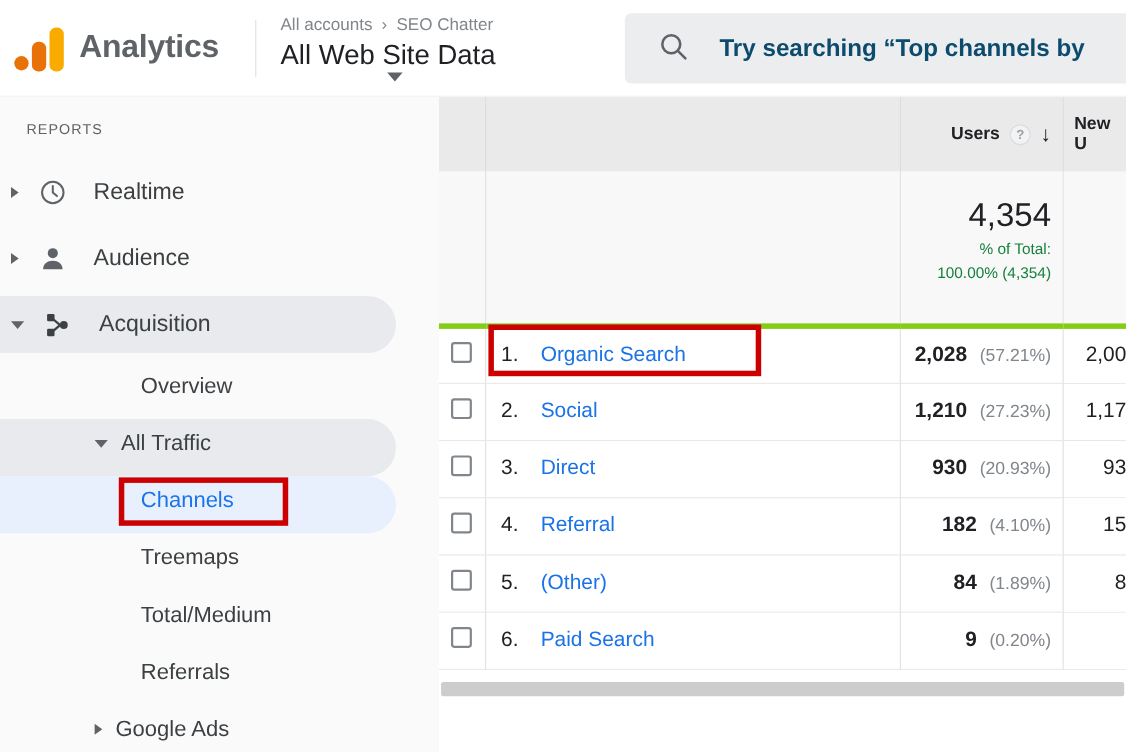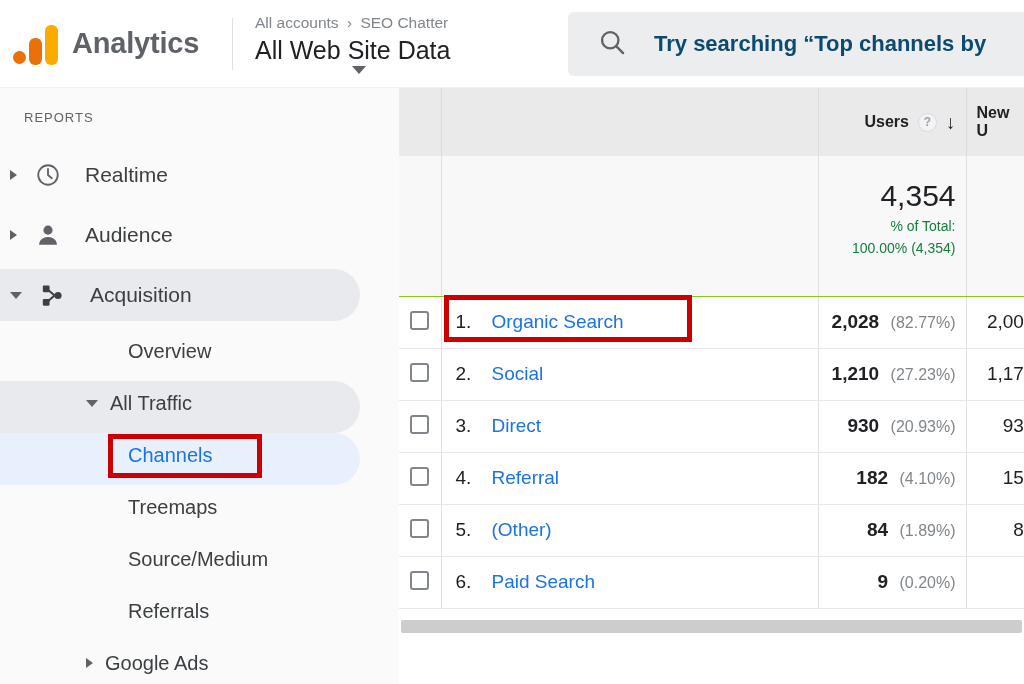--- a/index.html
+++ b/index.html
@@ -146,7 +146,7 @@
   
   tr.totals td {
     height: 140px; vertical-align: top; background: #f8f8f8;
-    border-right: 1px solid #e0e0e0; border-bottom: 1px solid #84cc16; padding: 0;
+    border-right: 1px solid #e0e0e0; border-bottom: 5px solid #84cc16; padding: 0;
   }
   td.tot-check { background: #f8f8f8; }
   td.tot-users { background: #ffffff; text-align: right; padding: 22px 10px 0 0 !important; }

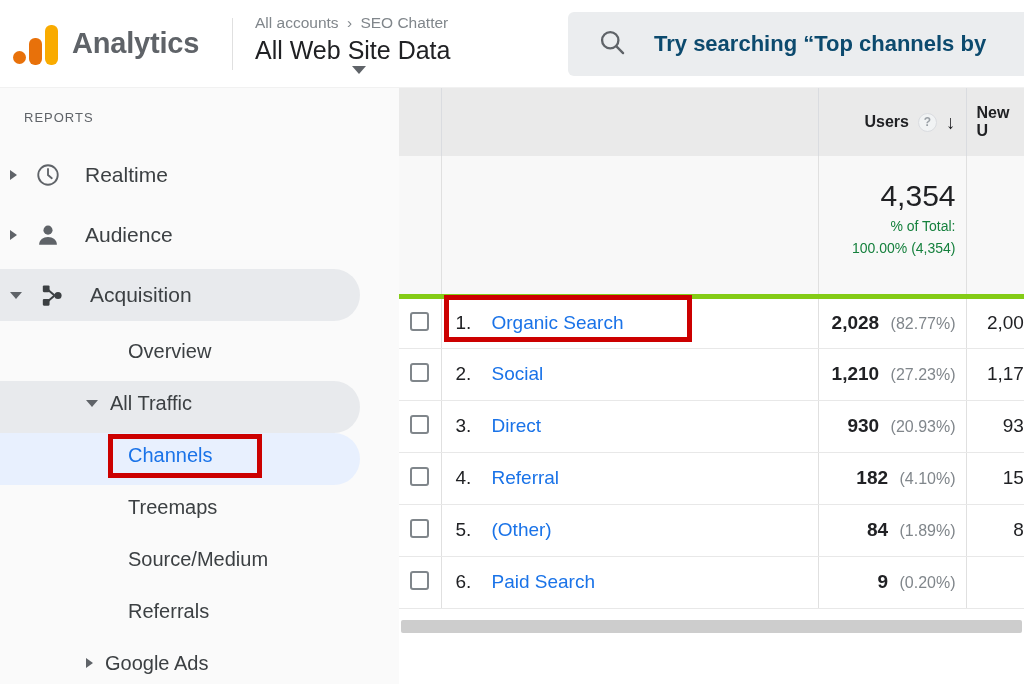--- a/index.html
+++ b/index.html
@@ -394,7 +394,7 @@
           </td>
           <td class="cell-users">
             <span class="u-val">2,028</span>
-            <span class="u-pct">(82.77%)</span>
+            <span class="u-pct">(57.21%)</span>
           </td>
           <td class="cell-new">
             <span class="new-inner">2,008</span>

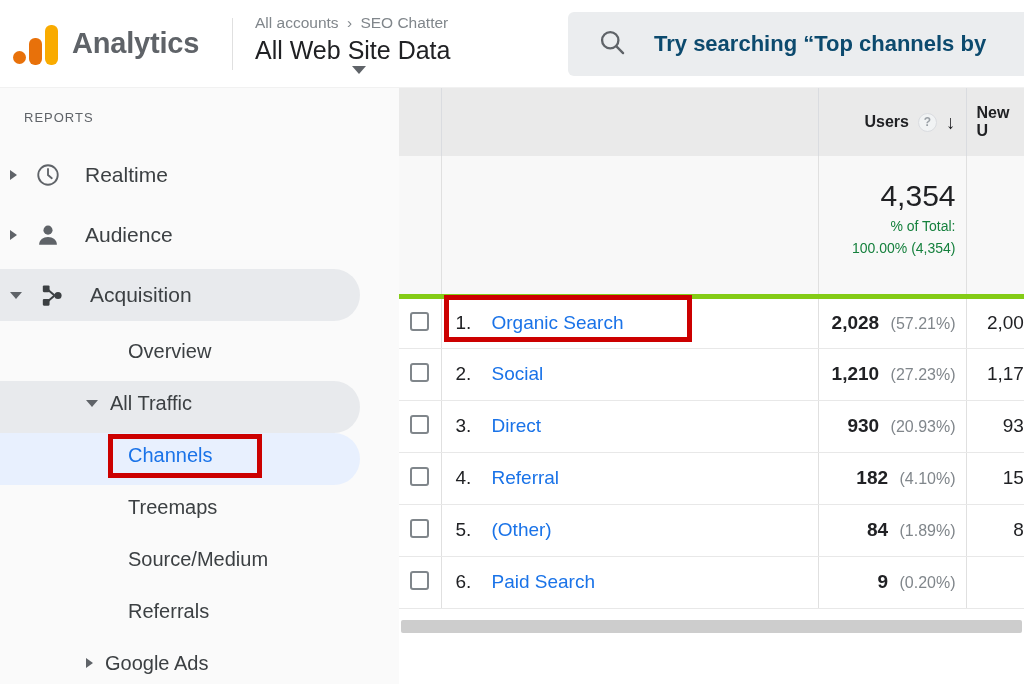--- a/index.html
+++ b/index.html
@@ -317,7 +317,7 @@
 
     <div class="nav-item sub-item">
       <div class="nav-inner">
-        <span class="sub-label indent-leaf">Source/Medium</span>
+        <span class="sub-label indent-leaf">Total/Medium</span>
       </div>
     </div>
 

